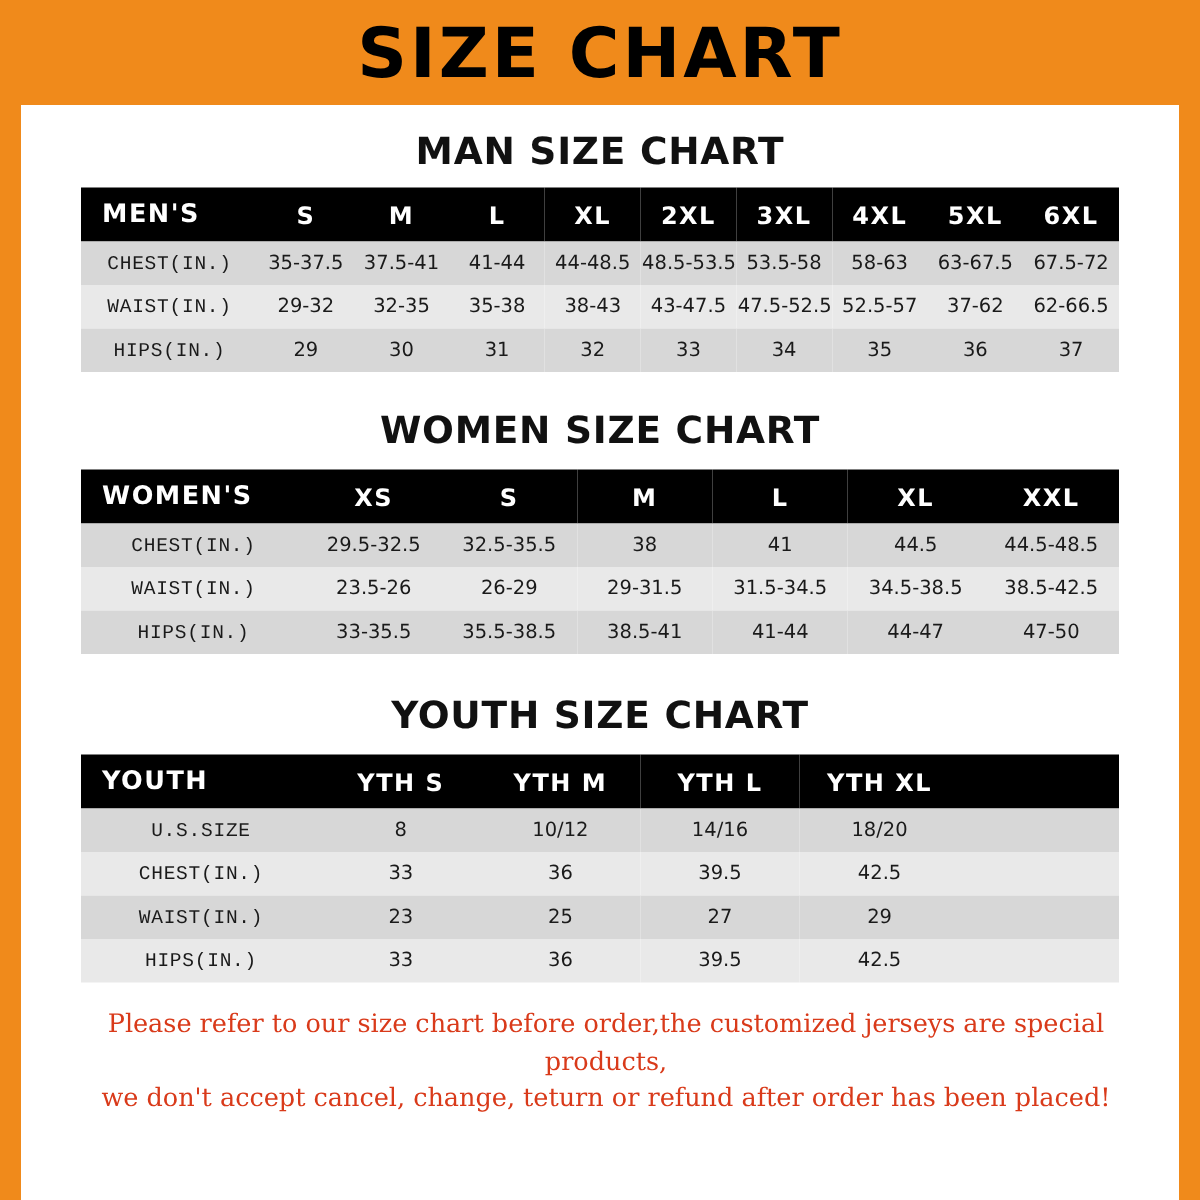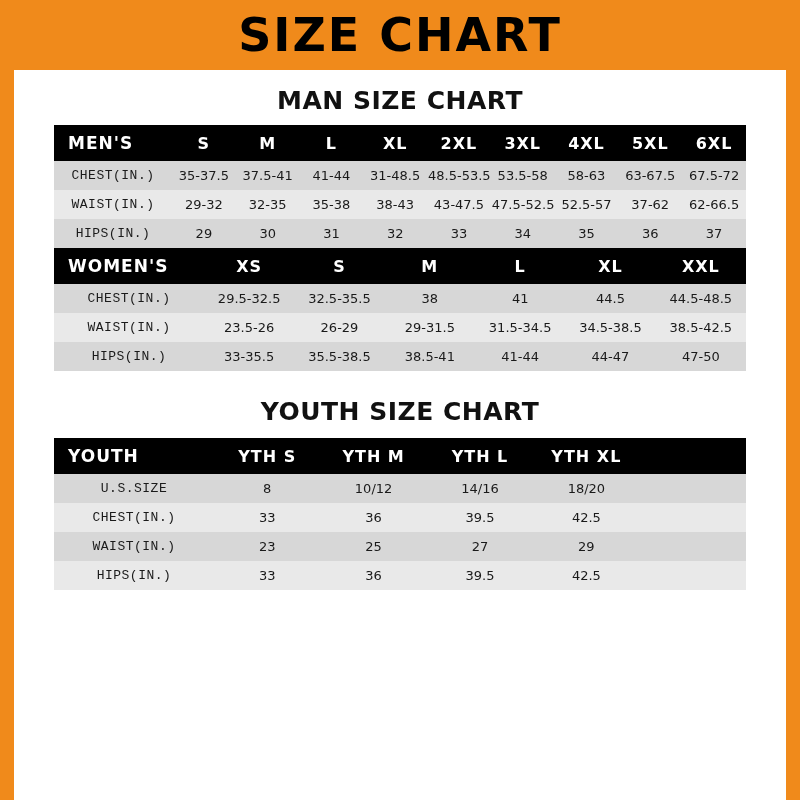--- a/index.html
+++ b/index.html
@@ -154,7 +154,7 @@
           <td>35-37.5</td>
           <td>37.5-41</td>
           <td>41-44</td>
-          <td>31-48.5</td>
+          <td>44-48.5</td>
           <td>48.5-53.5</td>
           <td>53.5-58</td>
           <td>58-63</td>

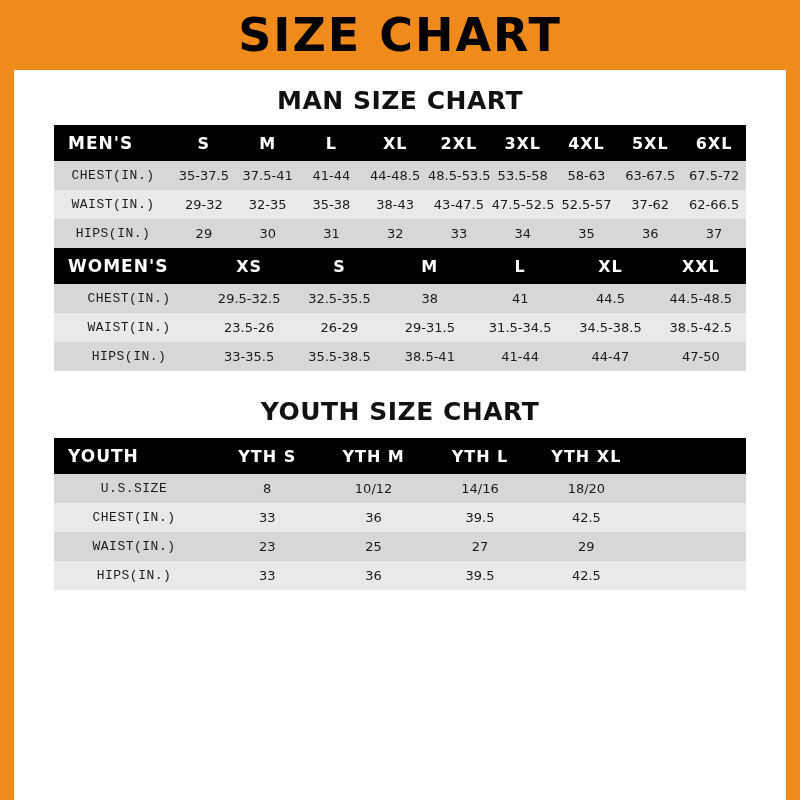--- a/index.html
+++ b/index.html
@@ -188,6 +188,7 @@
       </tbody>
     </table>
 
+    <div class="section-title t2">WOMEN SIZE CHART</div>
     <table class="women">
       <colgroup>
         <col class="c0">

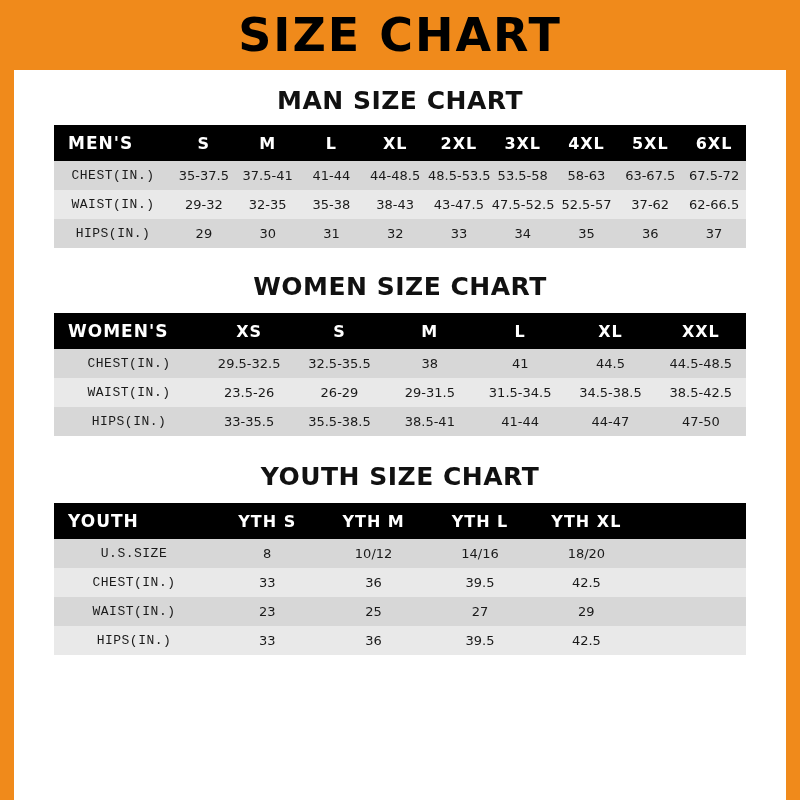--- a/index.html
+++ b/index.html
@@ -293,6 +293,10 @@
       </tbody>
     </table>
 
+    <div class="footer-note">
+      <span class="footer-line">Please refer to our size chart before order,the customized jerseys are special products,</span>
+      <span class="footer-line">we don't accept cancel, change, teturn or refund after order has been placed!</span>
+    </div>
 
   </div>
 </div>

